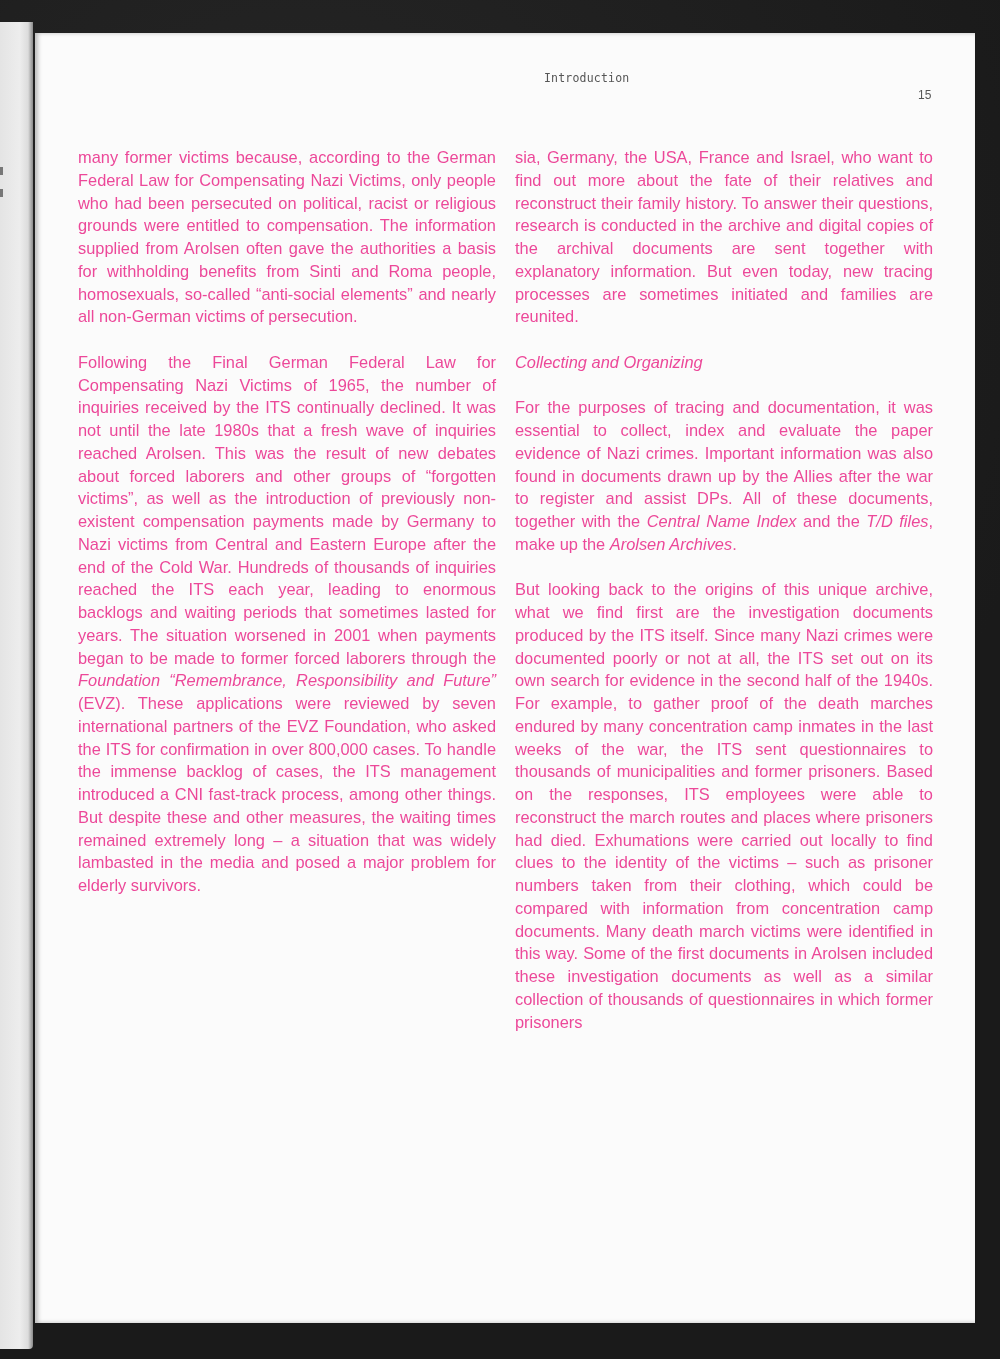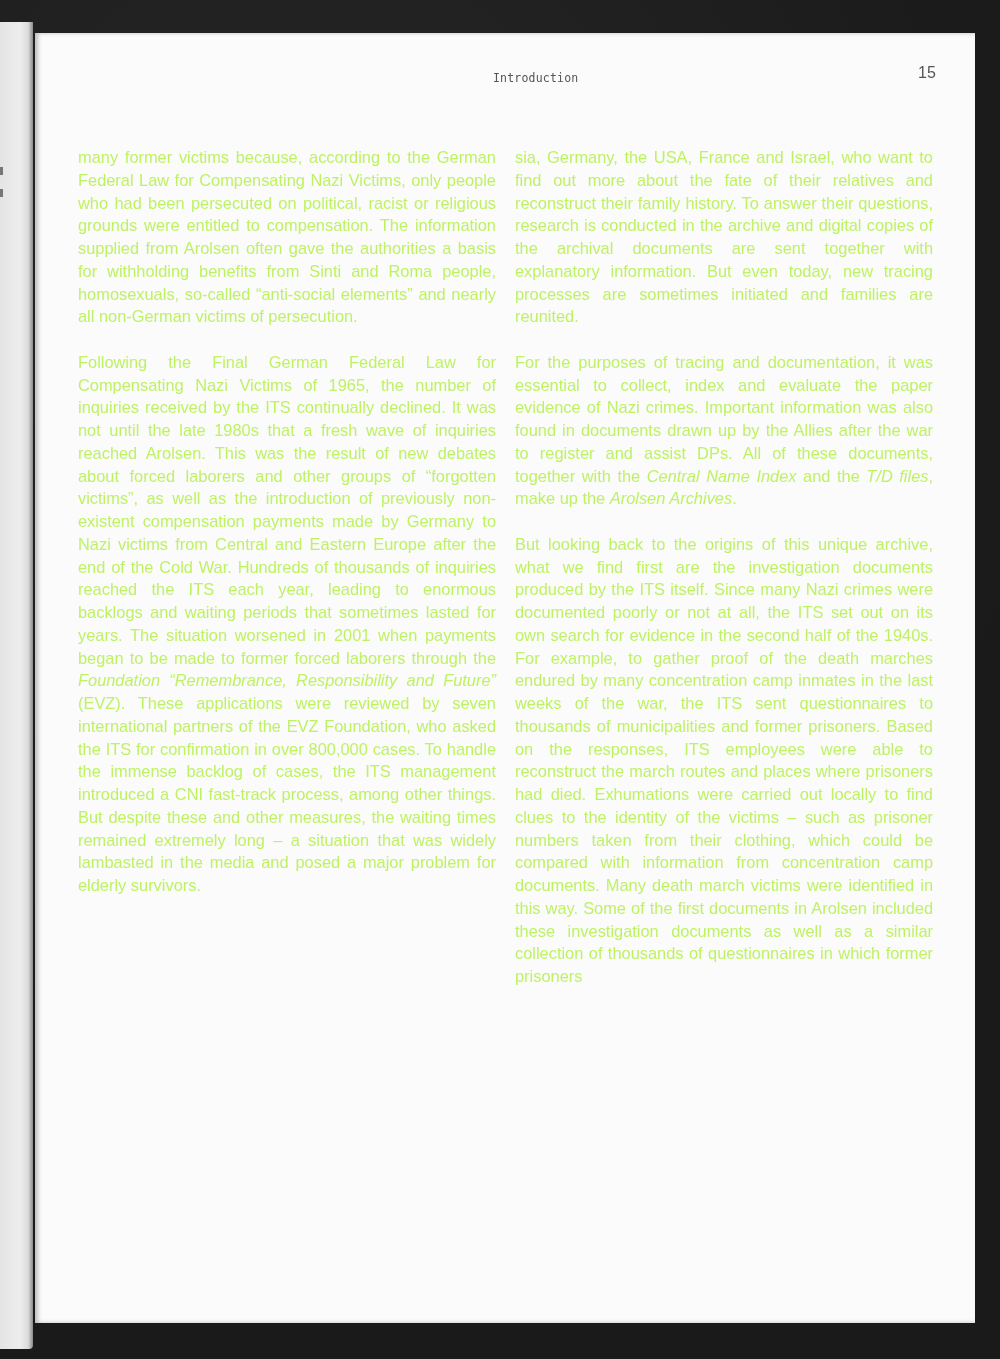--- a/index.html
+++ b/index.html
@@ -27,7 +27,7 @@
       box-shadow: inset 3px 0 4px rgba(0,0,0,0.25);
     }
     .running-head {
-      position: absolute; top: 71px; left: 493px;
+      position: absolute; top: 71px; left: 544px;
       font-family: "DejaVu Sans Mono", monospace; font-size: 11.5px; color: #555;
       letter-spacing: 0.2px;
     }

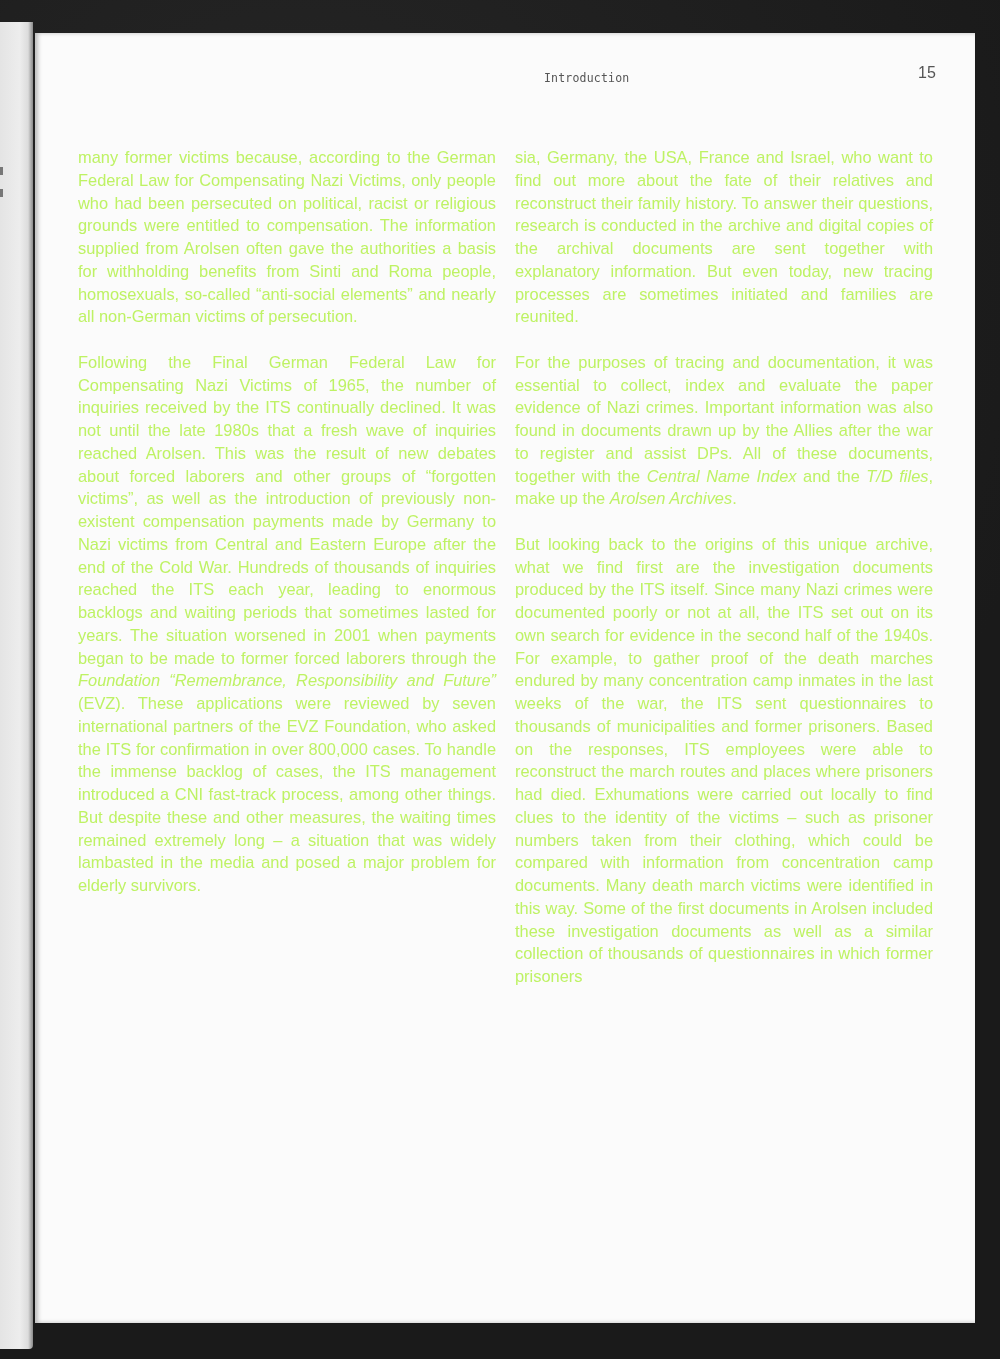--- a/index.html
+++ b/index.html
@@ -32,8 +32,8 @@
       letter-spacing: 0.2px;
     }
     .page-number {
-      position: absolute; top: 64px; left: 918px;
-      font-size: 16px; color: #555;
+      position: absolute; top: 88px; left: 918px;
+      font-size: 12px; color: #555;
     }
     .column {
       position: absolute; top: 146px; width: 418px;

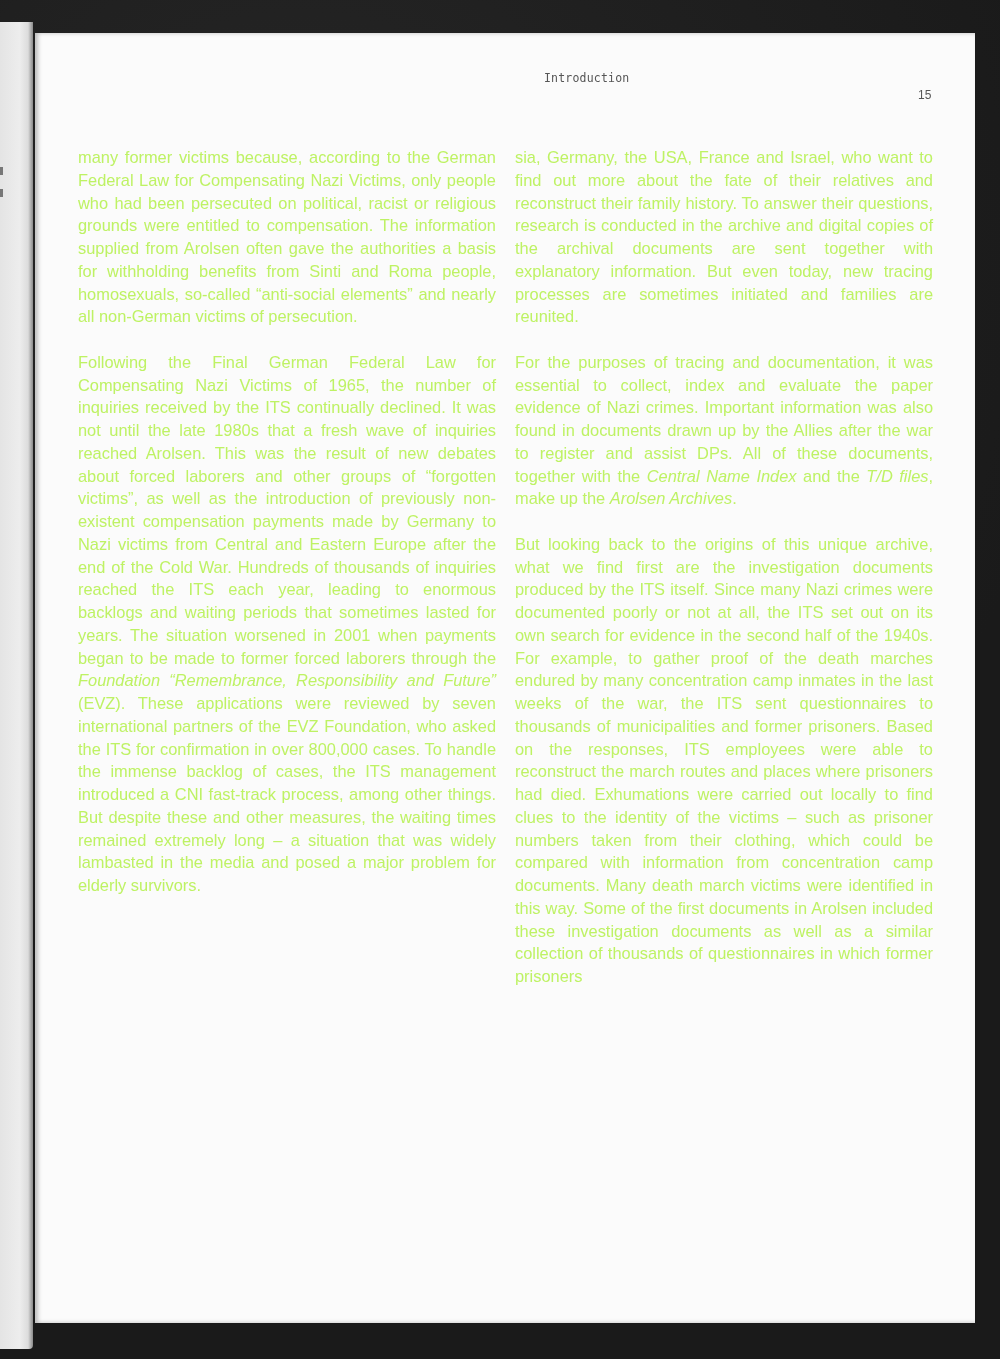--- a/index.html
+++ b/index.html
@@ -37,7 +37,7 @@
     }
     .column {
       position: absolute; top: 146px; width: 418px;
-      font-size: 16.4px; line-height: 22.75px; color: #bef264;
+      font-size: 16.4px; line-height: 22.75px; color: #ec4899;
       text-align: justify; hyphens: manual;
     }
     .col-left { left: 78px; }

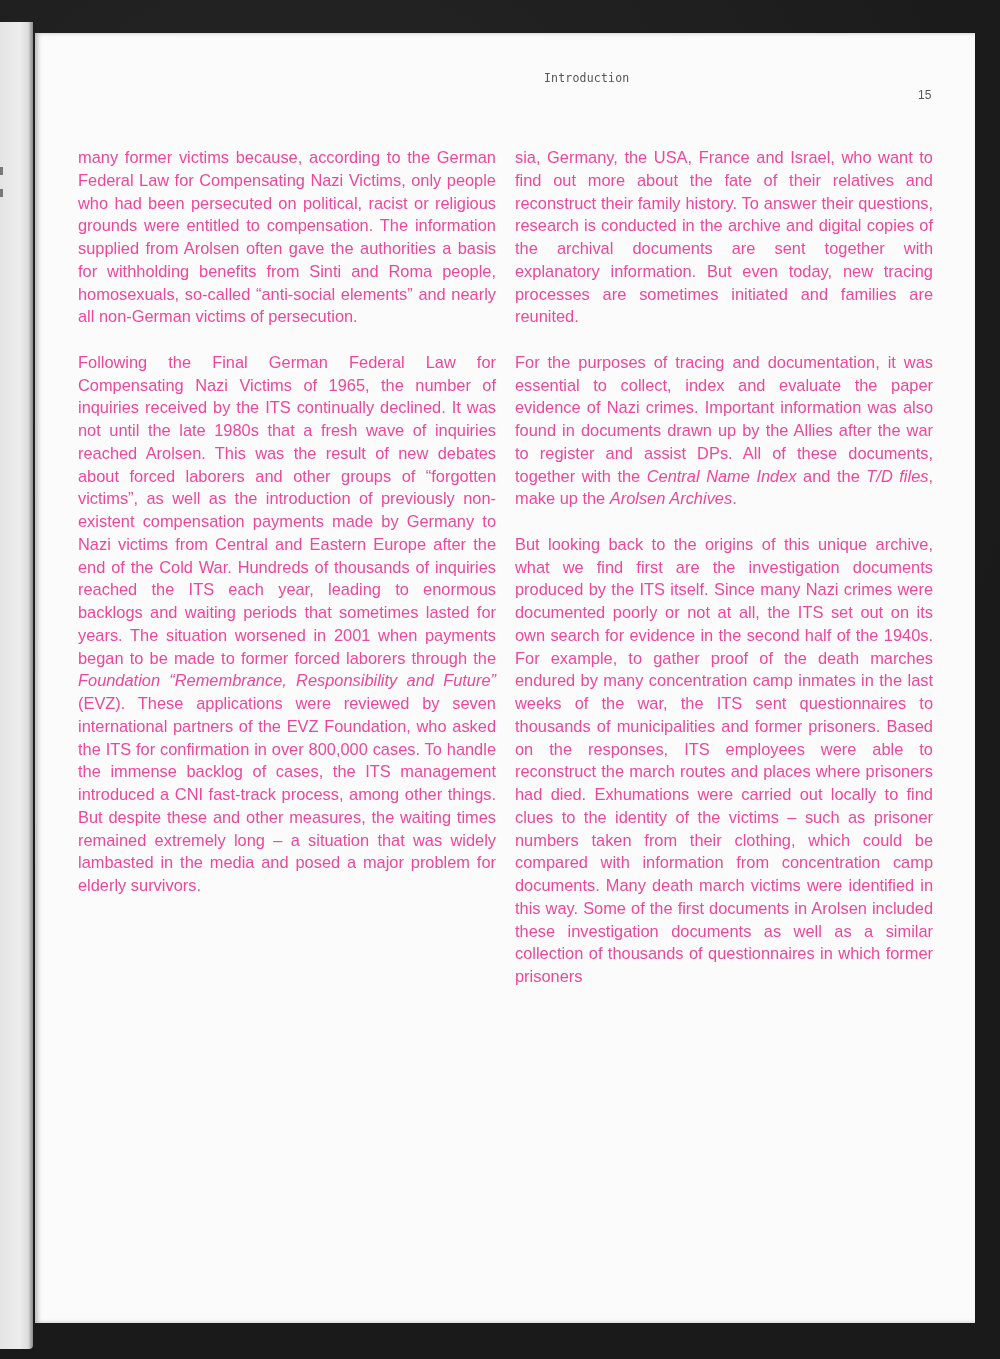--- a/index.html
+++ b/index.html
@@ -70,6 +70,7 @@
 
 <div class="column col-right">
   <p class="para">sia, Germany, the USA, France and Israel, who want to find out more about the fate of their relatives and reconstruct their family history. To answer their questions, research is conducted in the archive and digital copies of the archival documents are sent together with explanatory information. But even today, new tracing processes are sometimes initiated and families are reunited.</p>
+  <p class="subheading">Collecting and Organizing</p>
   <p class="para"><span>For the purposes of tracing and documentation, it was essential to collect, index and evaluate the paper evidence of Nazi crimes. Important information was also found in documents drawn up by the Allies after the war to register and assist DPs. All of these documents, together with the </span><em>Central Name Index</em><span> and the </span><em>T/D files</em><span>, make up the </span><em>Arolsen Archives</em><span>.</span></p>
   <p class="para">But looking back to the origins of this unique archive, what we find first are the investigation documents produced by the ITS itself. Since many Nazi crimes were documented poorly or not at all, the ITS set out on its own search for evidence in the second half of the 1940s. For example, to gather proof of the death marches endured by many concentration camp inmates in the last weeks of the war, the ITS sent questionnaires to thousands of municipalities and former prisoners. Based on the responses, ITS employees were able to reconstruct the march routes and places where prisoners had died. Exhumations were carried out locally to find clues to the identity of the victims – such as prisoner numbers taken from their clothing, which could be compared with information from concentration camp documents. Many death march victims were identified in this way. Some of the first documents in Arolsen included these investigation documents as well as a similar collection of thousands of questionnaires in which former prisoners</p>
 </div>

